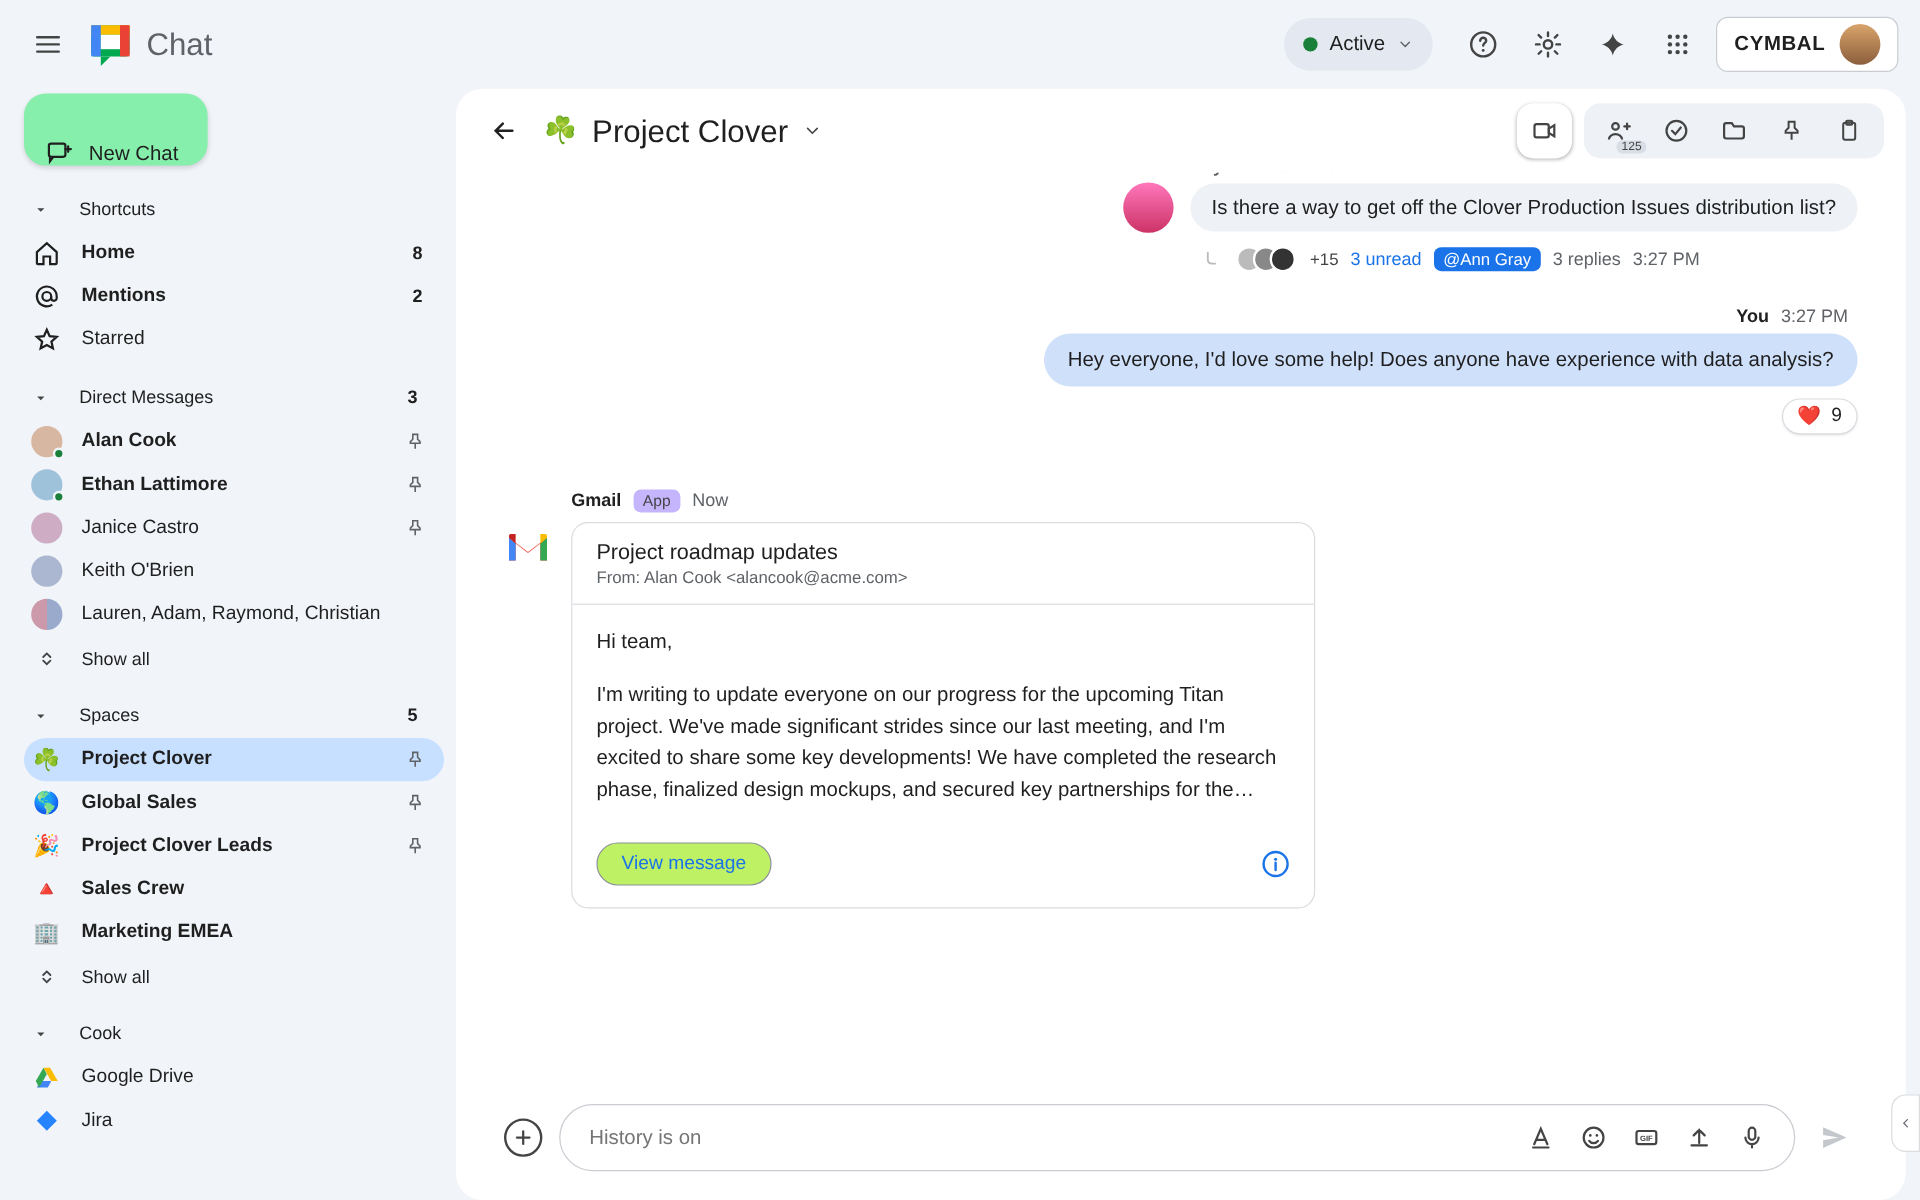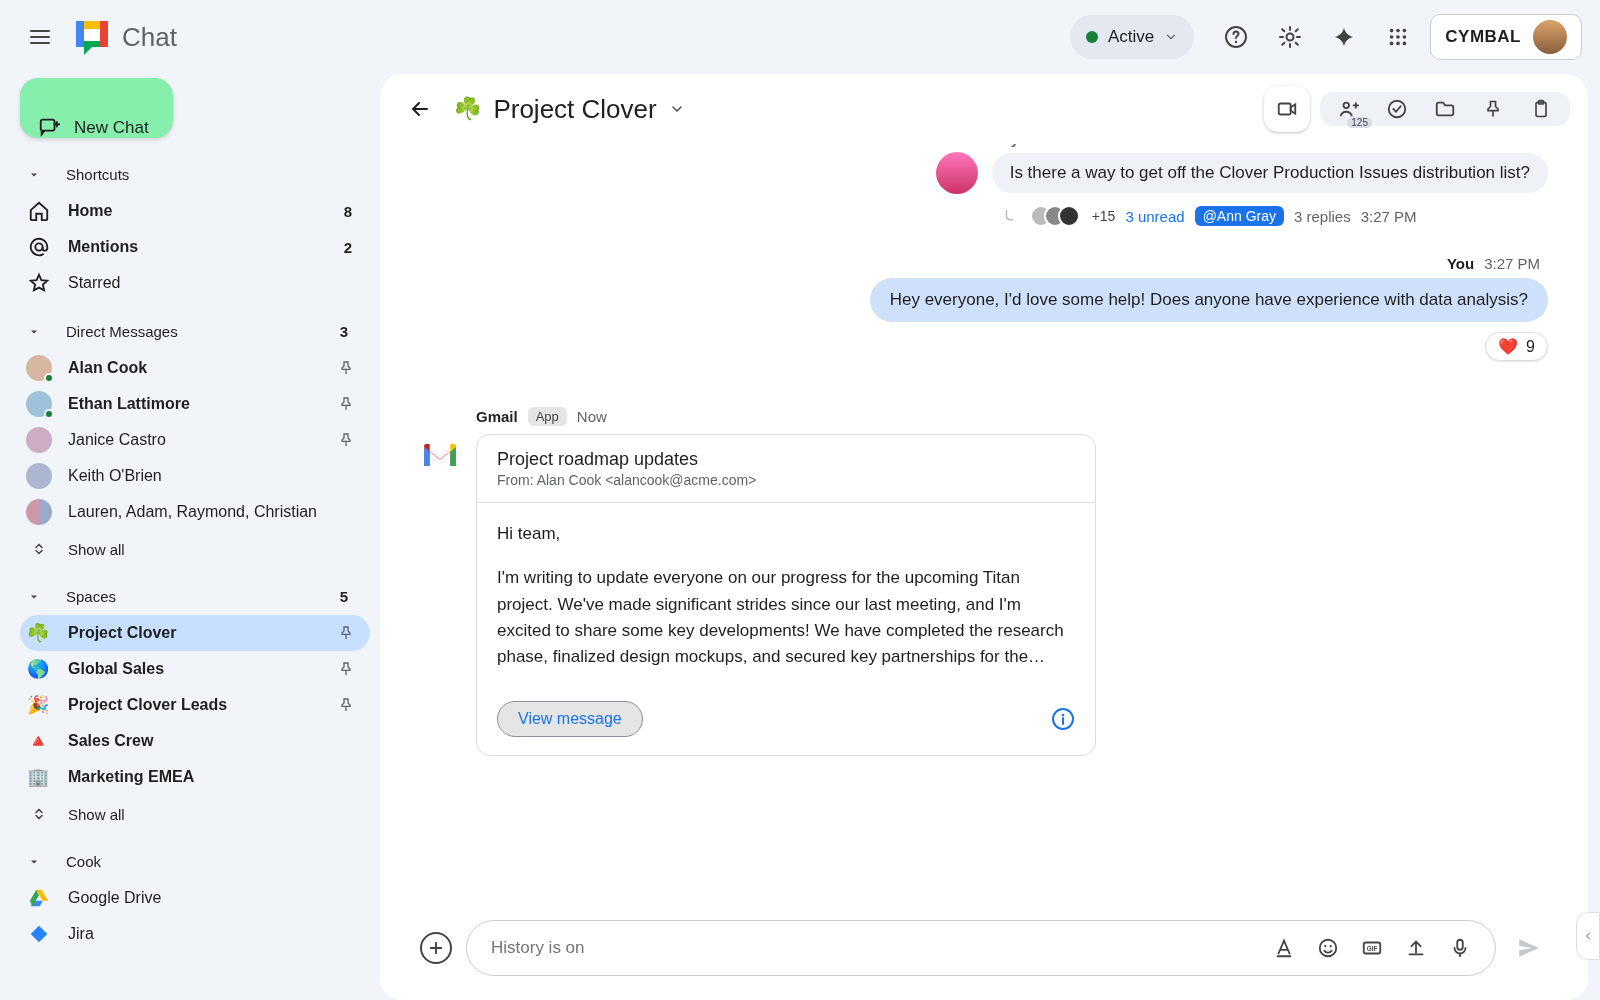--- a/index.html
+++ b/index.html
@@ -45,7 +45,7 @@
   .conv-title { font-size: 26px; font-weight: 500; }
   .conv-actions { margin-left: auto; display:flex; align-items:center; gap:0;}
   .meet-btn{width:46px;height:46px;border-radius:14px;background:#fff;box-shadow:0 1px 3px rgba(0,0,0,.25);display:flex;align-items:center;justify-content:center;margin-right:10px;cursor:pointer;}
-  .tool-group{background:#eef1f6;border-radius:14px;height:34px;display:flex;align-items:center;padding:12px 8px;gap:6px;}
+  .tool-group{background:#eef1f6;border-radius:14px;height:46px;display:flex;align-items:center;padding:12px 8px;gap:6px;}
   .tool-btn{width:42px;height:42px;display:flex;align-items:center;justify-content:center;cursor:pointer;color:#444;position:relative;}
   .tool-badge{position:absolute;bottom:2px;right:-2px;background:#d8dde6;border-radius:8px;font-size:10px;padding:0 4px;color:#444;}
   .messages { flex: 1; overflow-y: auto; padding: 0 40px 10px 40px; }

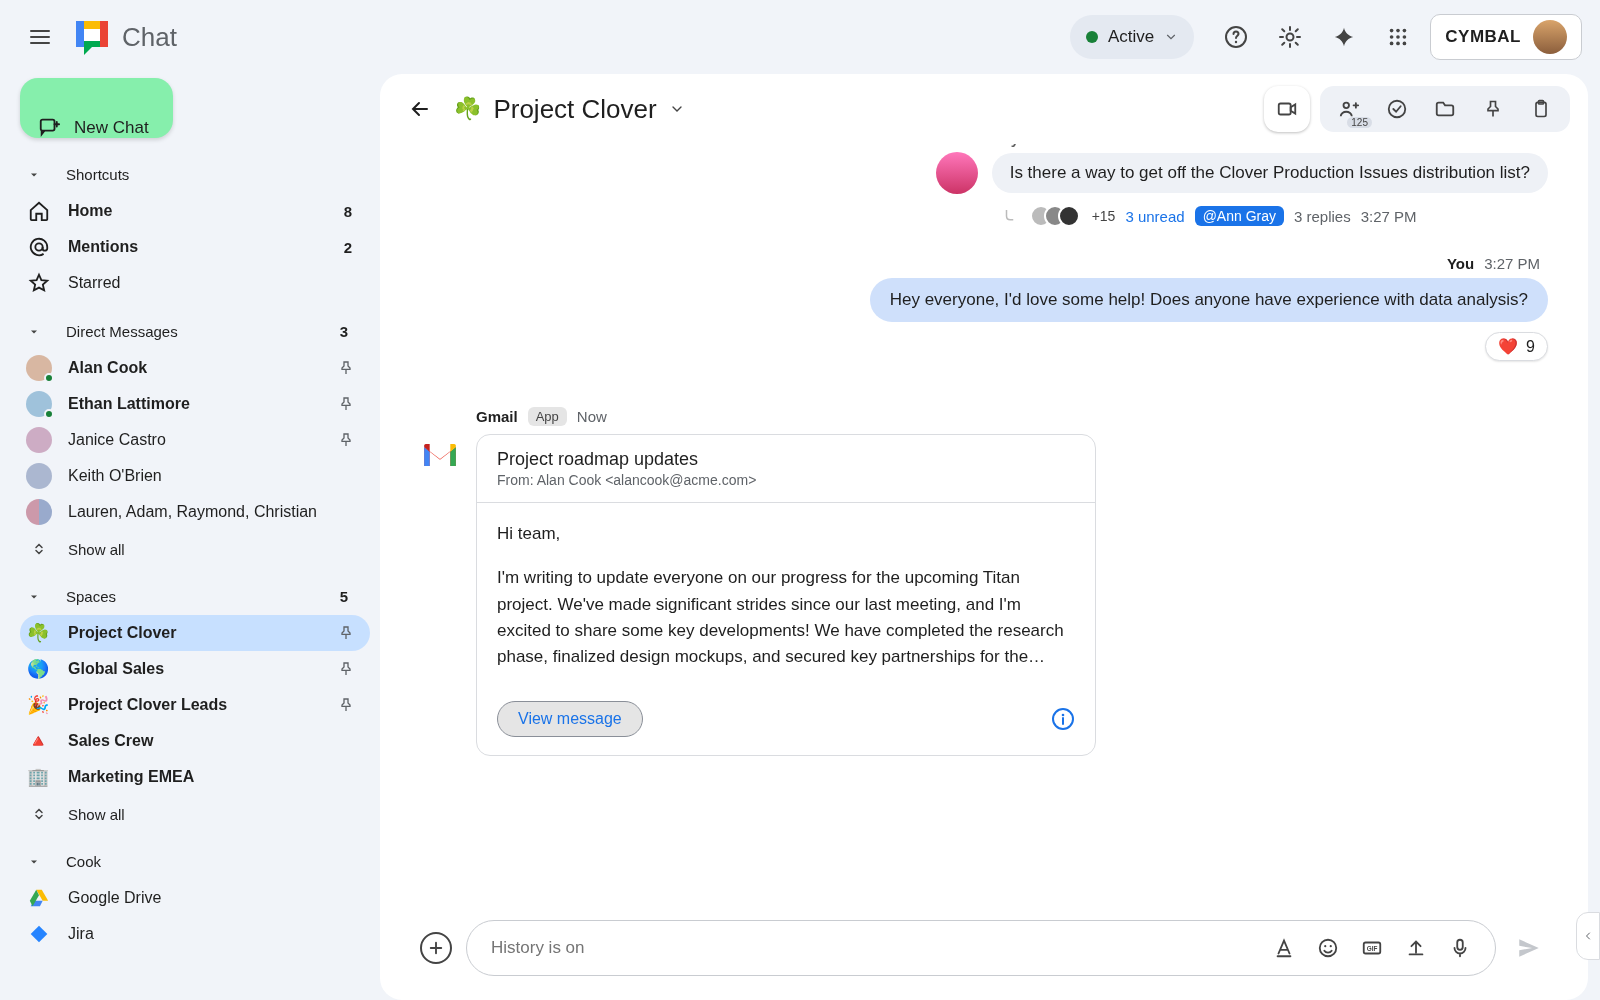--- a/index.html
+++ b/index.html
@@ -74,7 +74,7 @@
   .gmail-logo{width:40px;height:40px;flex-shrink:0;margin-top:28px;display:flex;align-items:center;justify-content:center;}
   .card-meta{display:flex;align-items:center;gap:10px;font-size:15px;margin-bottom:8px;}
   .card-meta .sender{font-weight:600;}
-  .app-chip{background:#e5e5e5;border-radius:6px;padding:2px 8px;font-size:13px;color:#444;}
+  .app-chip{background:#c4b5fd;border-radius:6px;padding:2px 8px;font-size:13px;color:#444;}
   .email-card{border:1px solid #dadce0;border-radius:14px;width:620px;overflow:hidden;}
   .email-head{padding:14px 20px;border-bottom:1px solid #dadce0;}
   .email-subj{font-size:18px;color:#1f1f1f;}

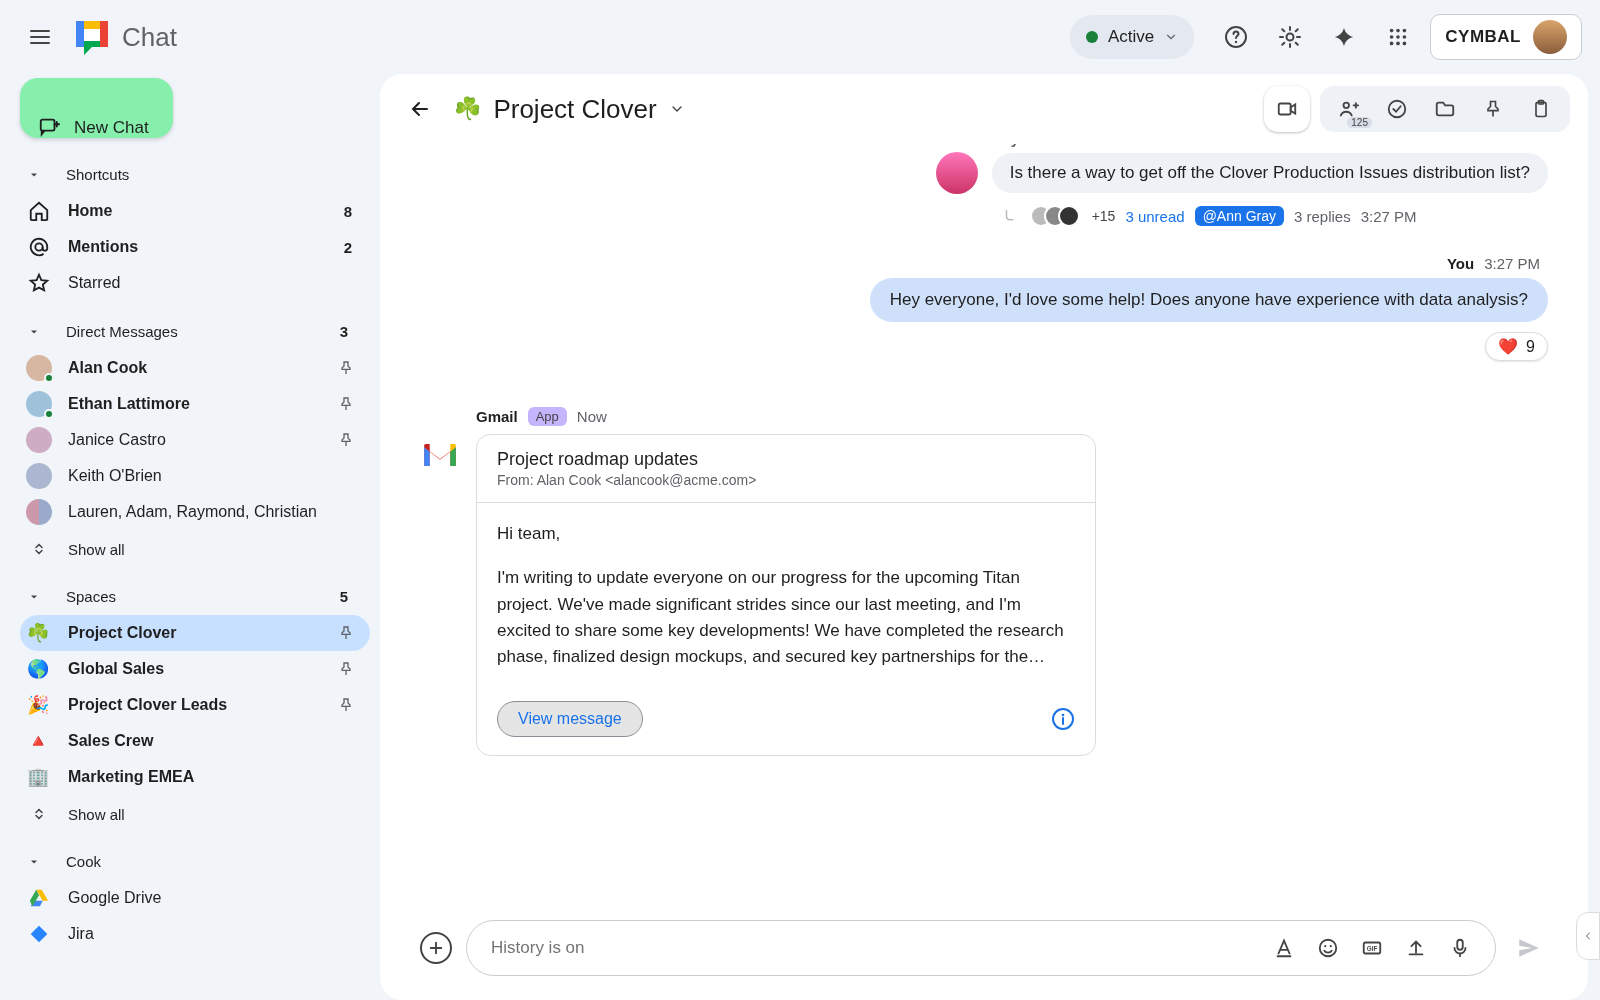--- a/index.html
+++ b/index.html
@@ -82,7 +82,7 @@
   .email-body{padding:18px 20px;font-size:17px;color:#1f1f1f;line-height:1.55;}
   .email-body p{margin-bottom:18px;}
   .email-foot{padding:12px 20px 18px 20px;display:flex;align-items:center;}
-  .pill-btn{border:1px solid #8a8f98;border-radius:20px;padding:8px 20px;color:#1a73e8;font-size:16px;font-weight:500;background:#e5e5e5;cursor:pointer;}
+  .pill-btn{border:1px solid #8a8f98;border-radius:20px;padding:8px 20px;color:#1a73e8;font-size:16px;font-weight:500;background:#bef264;cursor:pointer;}
   .info-ico{margin-left:auto;color:#1a73e8;}
   
   .composer-row{display:flex;align-items:center;gap:14px;padding:14px 40px 24px 40px;}

